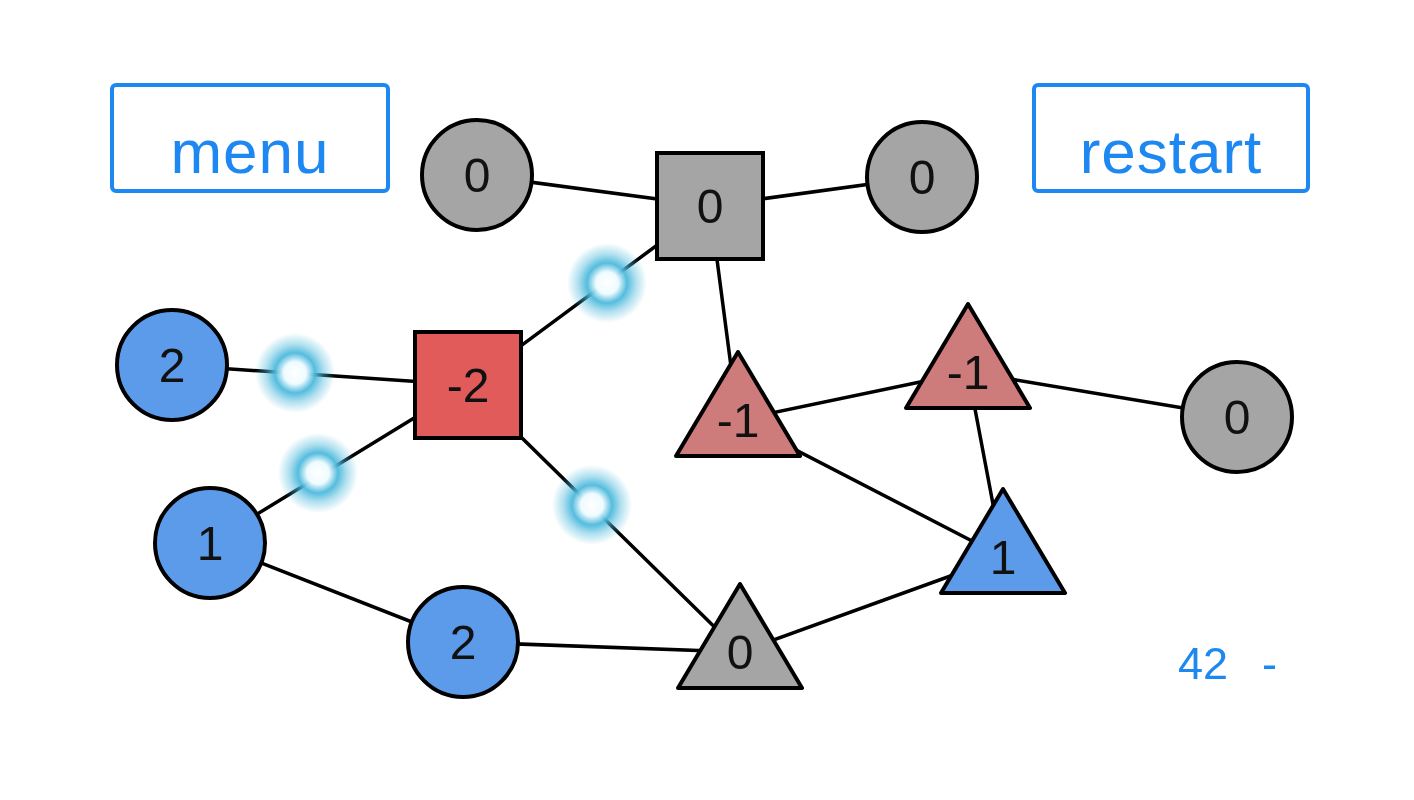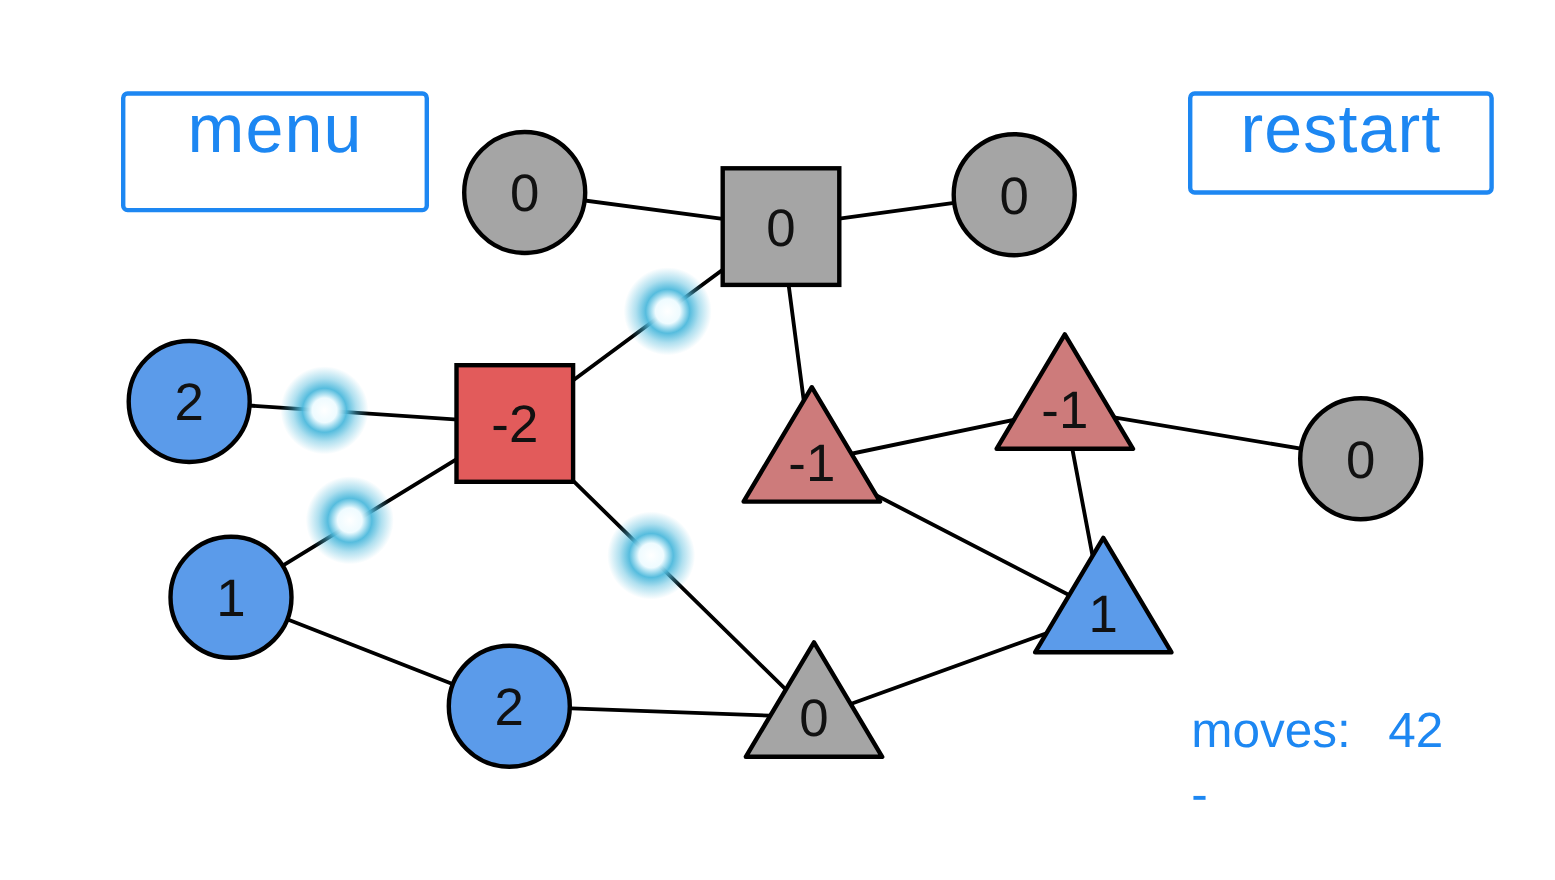--- a/index.html
+++ b/index.html
@@ -17,7 +17,7 @@
     border:4px solid var(--accent);
     border-radius:6px;
     color:var(--accent);
-    display:flex;align-items:flex-start;justify-content:center;
+    display:flex;align-items:flex-end;justify-content:center;
     font-size:62px;font-weight:300;letter-spacing:1px;
     background:#ffffff;
     box-sizing:border-box;

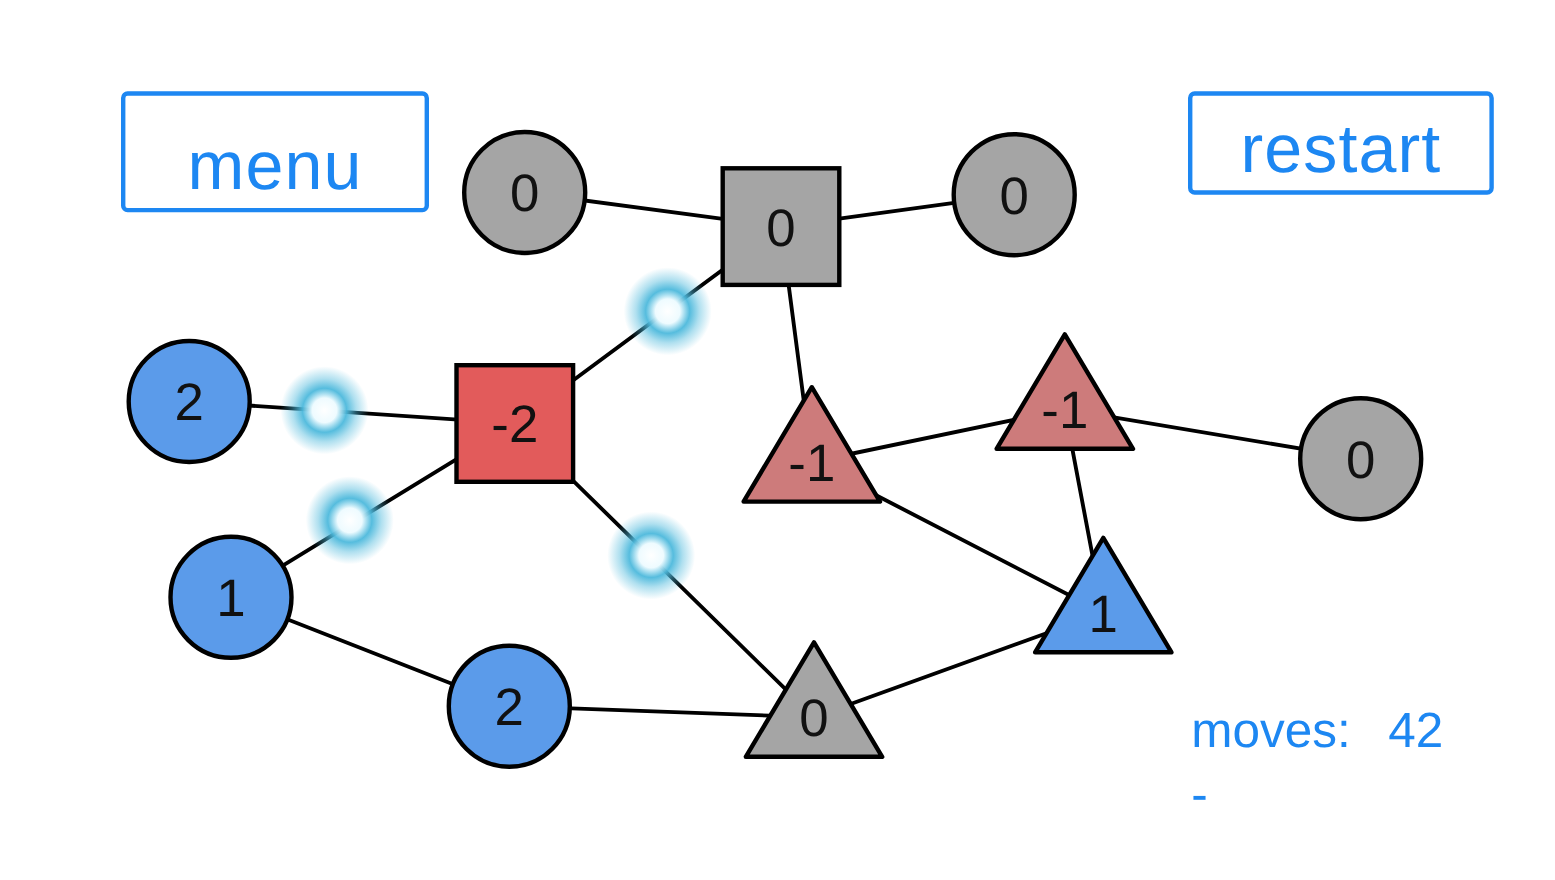--- a/index.html
+++ b/index.html
@@ -26,7 +26,7 @@
     padding-bottom:6px;
   }
   #menu-btn{left:110px;top:83px;width:280px;height:110px;}
-  #restart-btn{left:1080px;top:83px;width:278px;height:94px;}
+  #restart-btn{left:1032px;top:83px;width:278px;height:110px;}
   #graph-svg{position:absolute;left:0;top:0;}
   .edge{stroke:#000000;stroke-width:3.5;stroke-linecap:round;}
   .node-shape{stroke:#000000;stroke-width:4;}

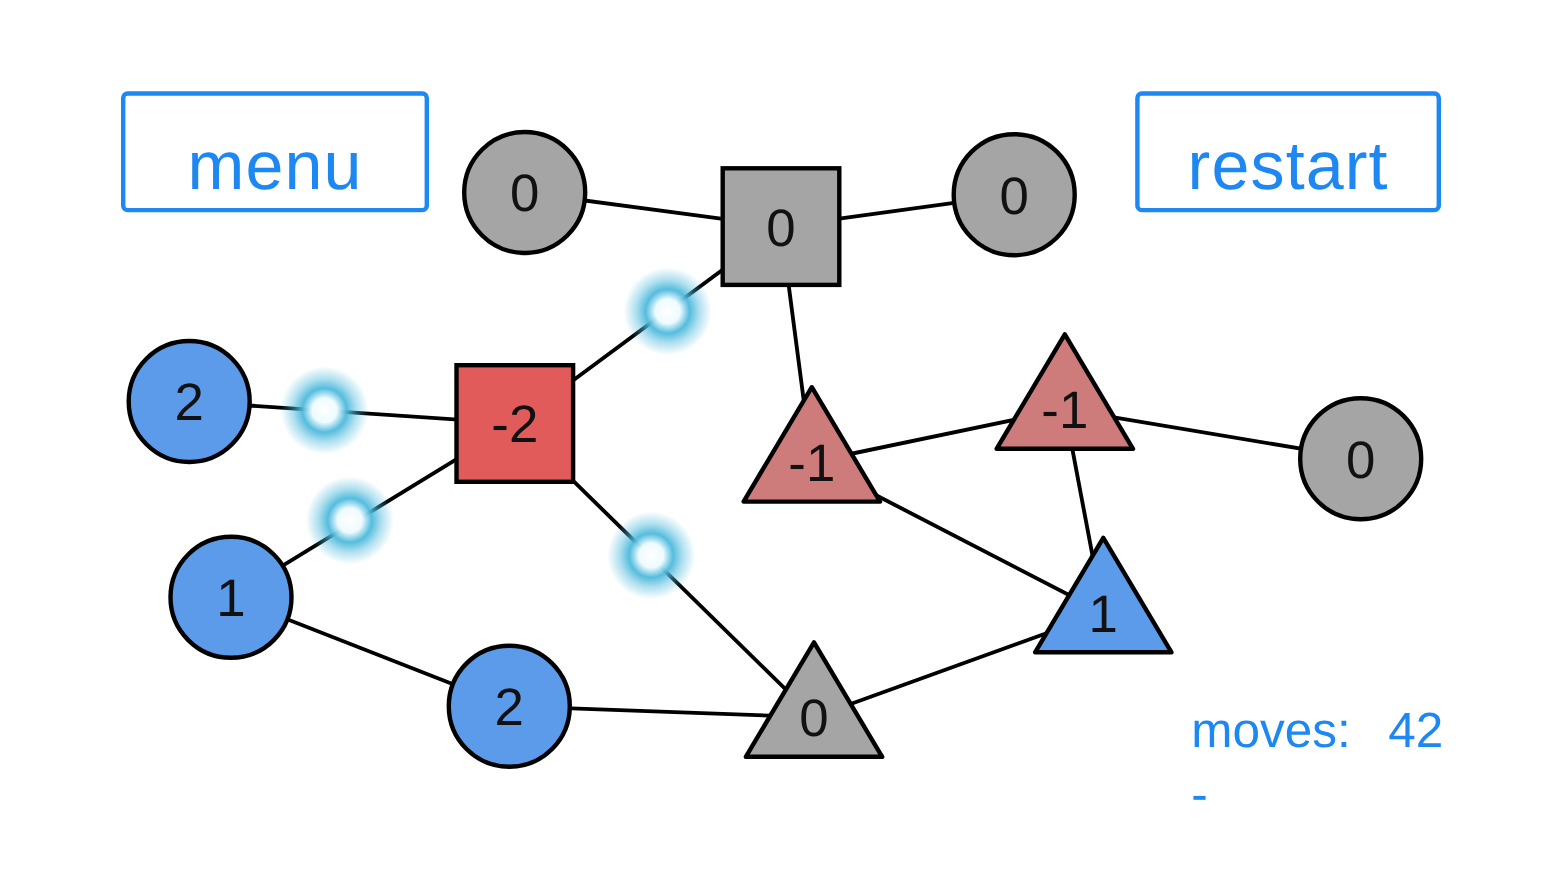--- a/index.html
+++ b/index.html
@@ -147,7 +147,6 @@
 </div>
 
 <div id="status-block">
-  <span class="status-label">moves:</span>
   <span class="status-value">42</span>
   <span class="status-value">-</span>
 </div>

